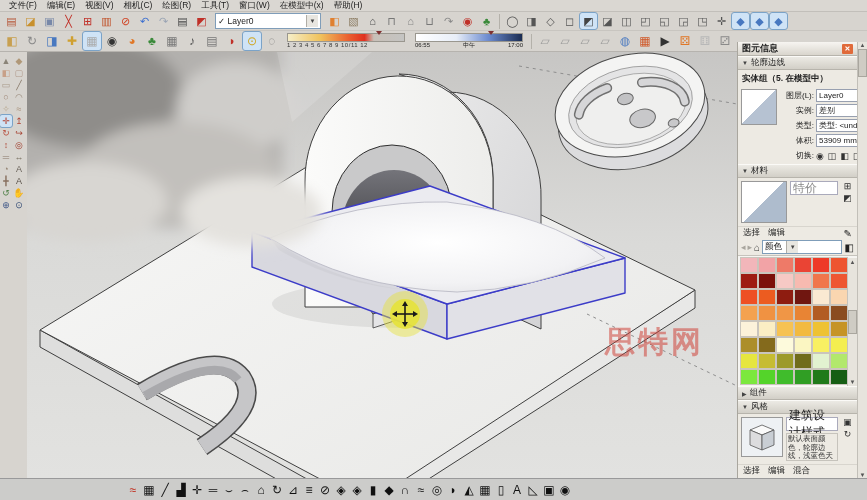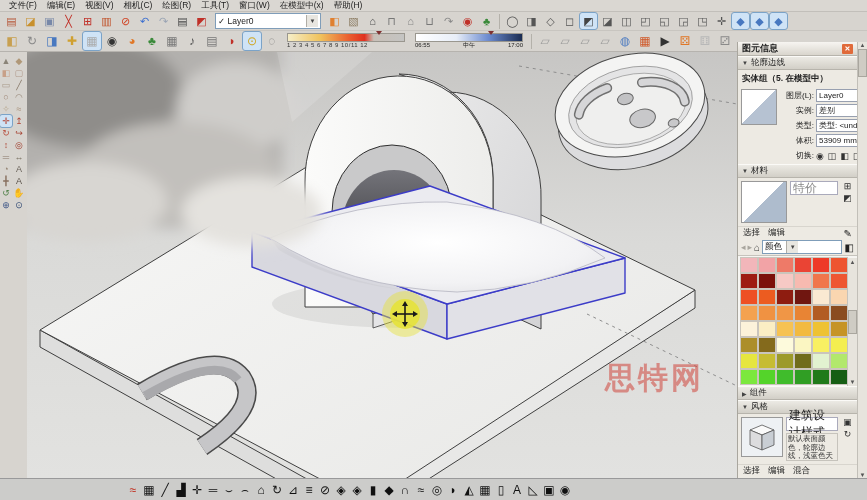--- a/index.html
+++ b/index.html
@@ -359,7 +359,7 @@
   </g>
   <polygon points="250,0 345,0 265,70" fill="#ffffff" opacity="0.15"></polygon>
 </svg>
-<div class="watermark" style="color: rgb(208, 69, 60); margin-top: 36px;">思特网</div>
+<div class="watermark" style="color: rgb(208, 69, 60);">思特网</div>
 </div>
 
 <div class="panel">

